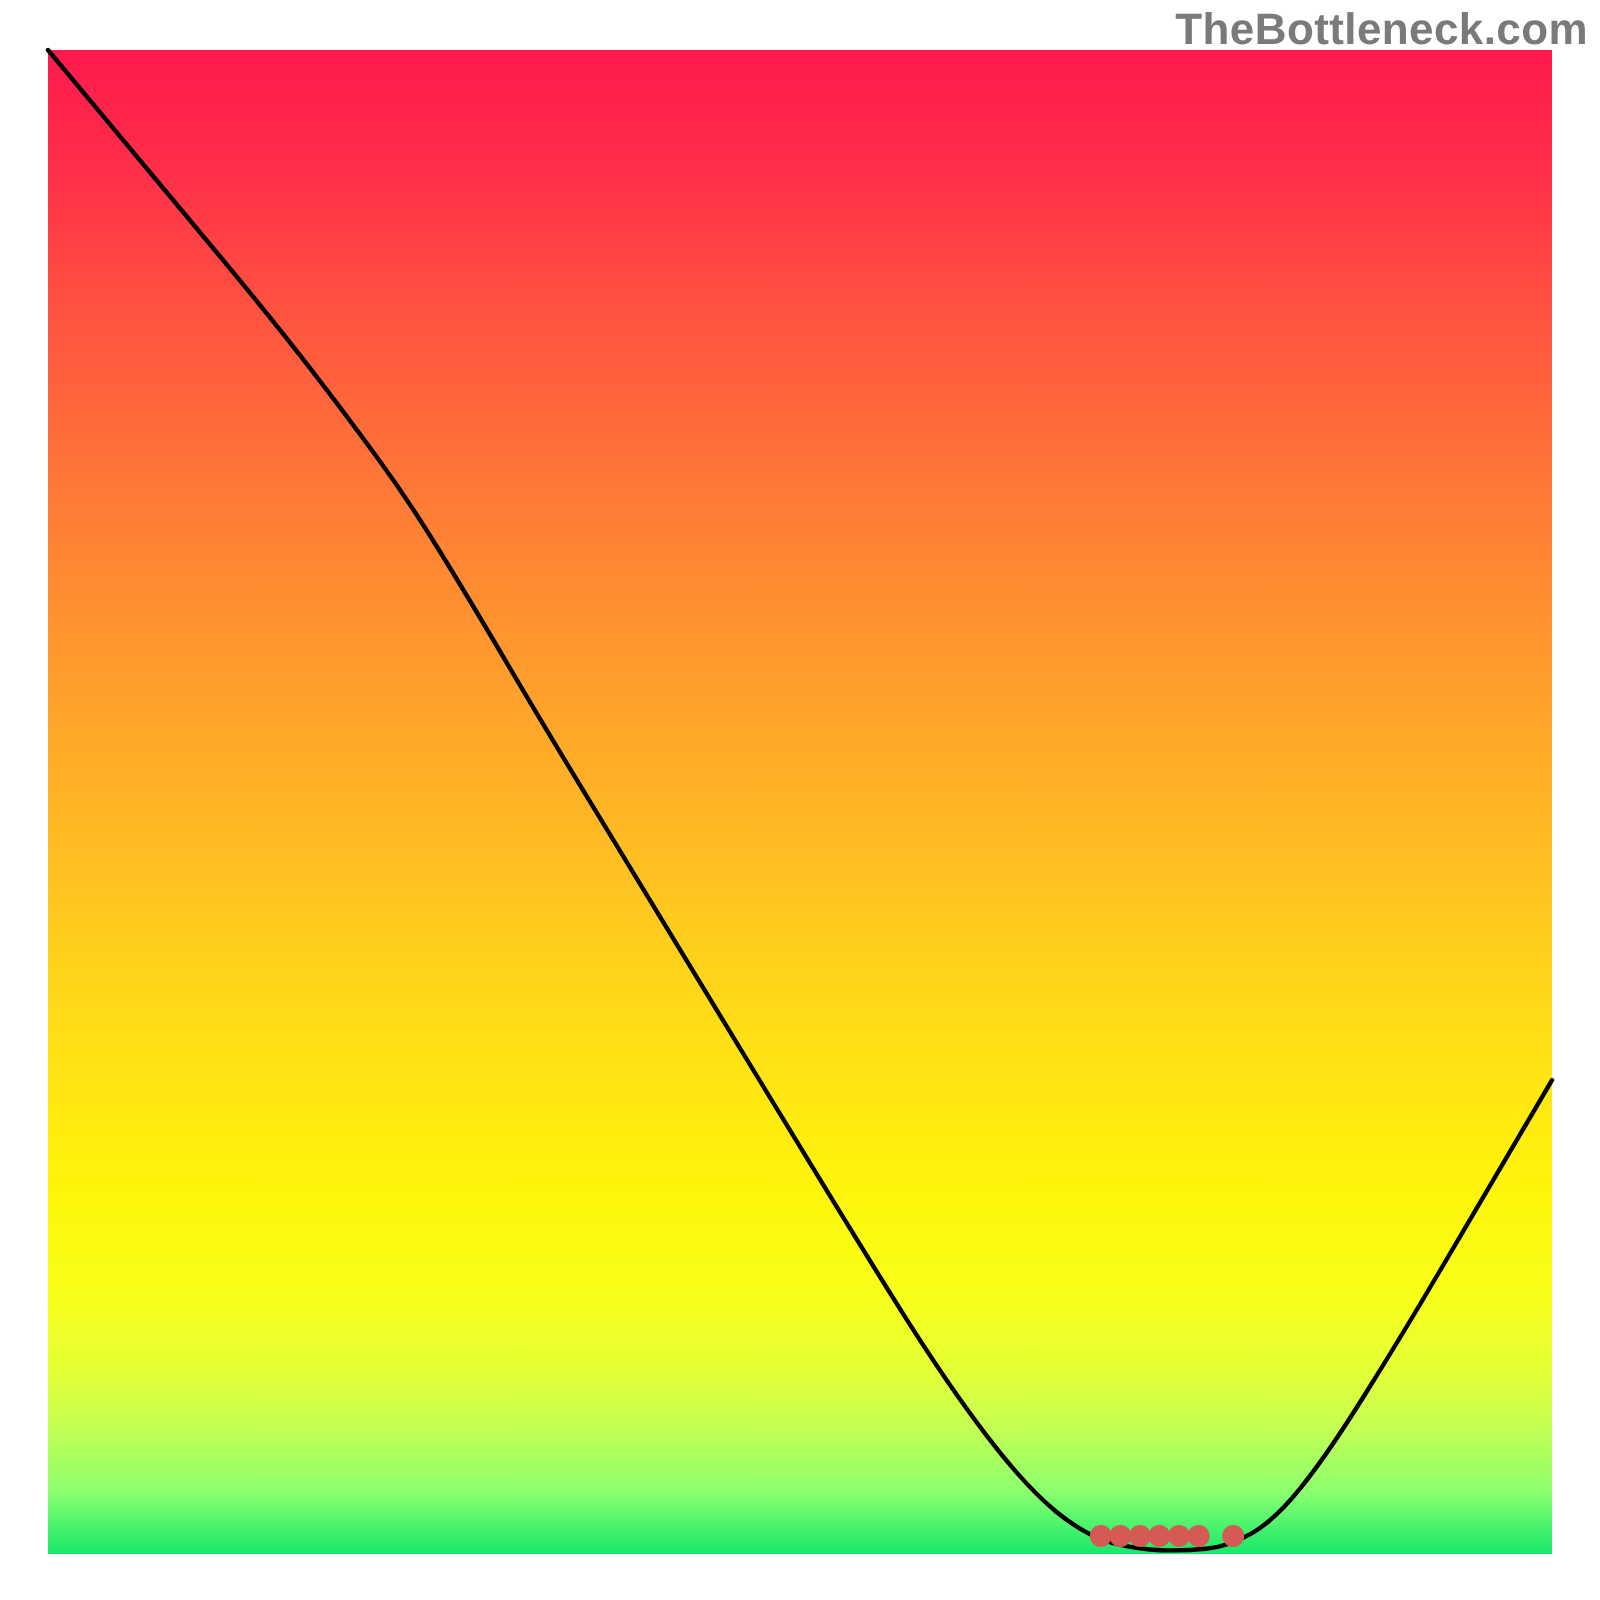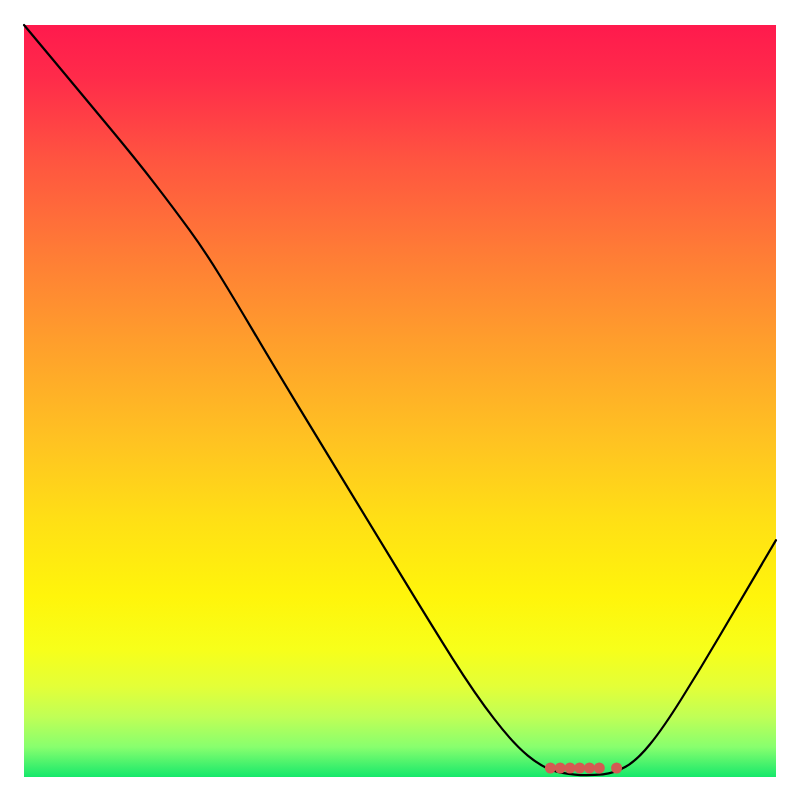--- a/index.html
+++ b/index.html
@@ -37,6 +37,7 @@
 <body>
 <div class="canvas">
 
+  <div class="watermark">TheBottleneck.com</div>
 
   <svg class="plot" viewBox="0 0 800 800">
     <defs>

